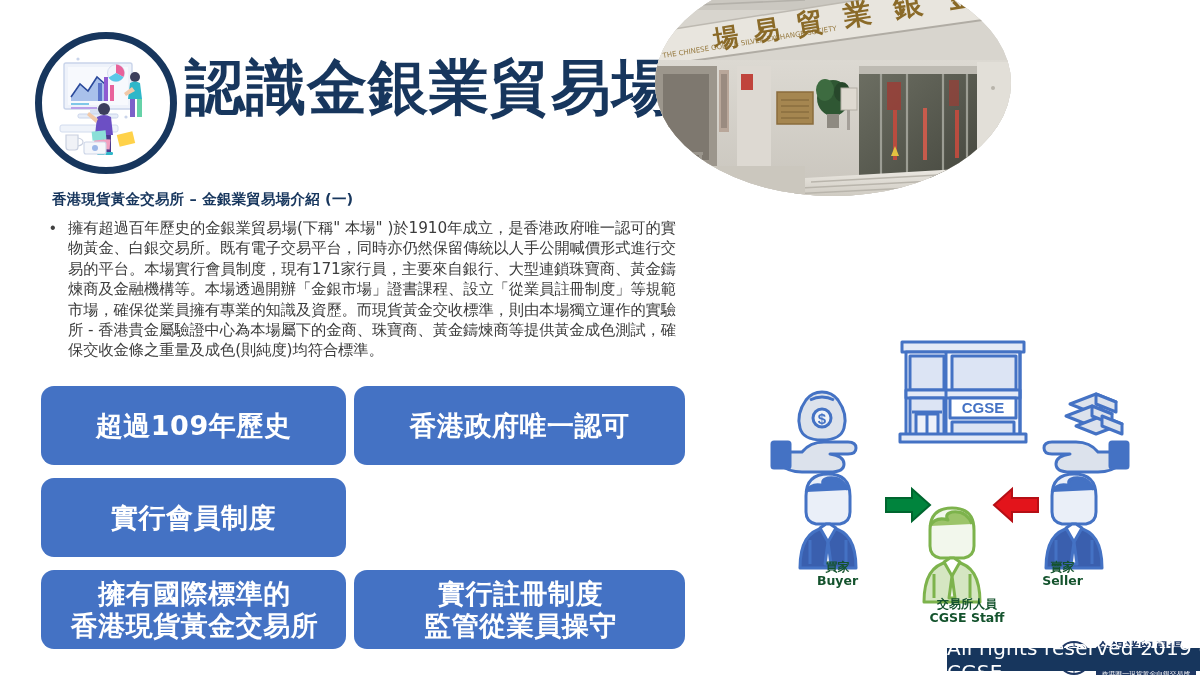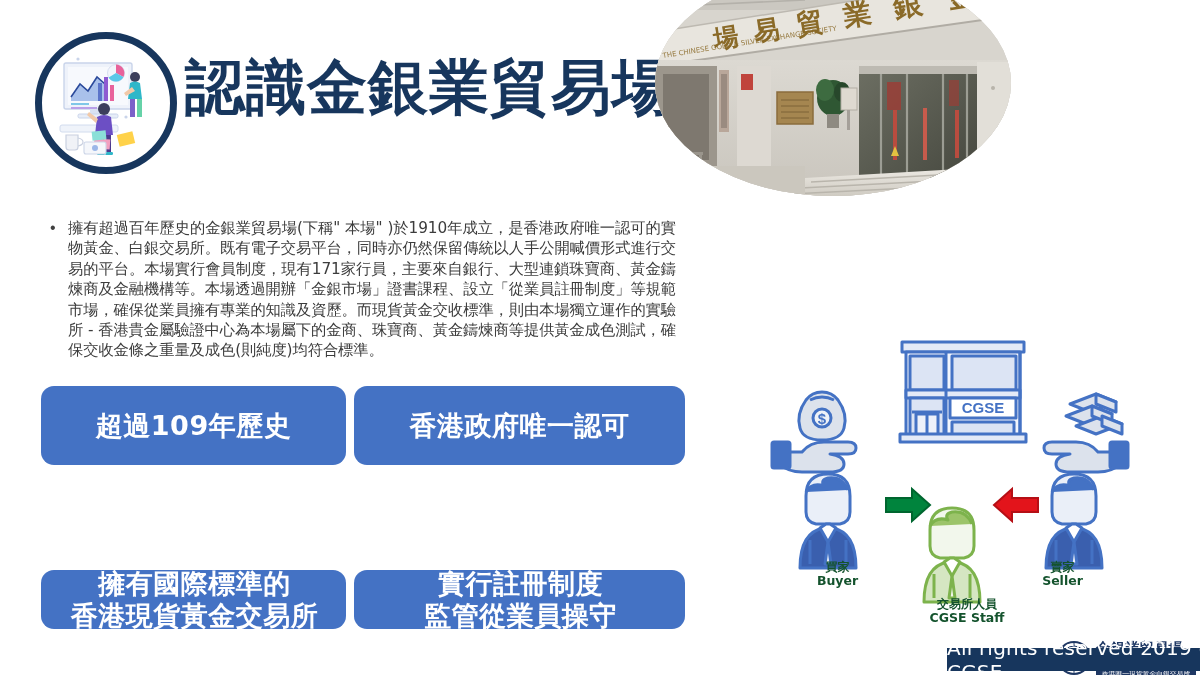--- a/index.html
+++ b/index.html
@@ -296,6 +296,7 @@
     </svg>
   </div>
 
+  <div class="subheading">香港現貨黃金交易所 – 金銀業貿易場介紹 (一)</div>
 
   <div class="bullet-row">
     <div class="bullet-dot">•</div>

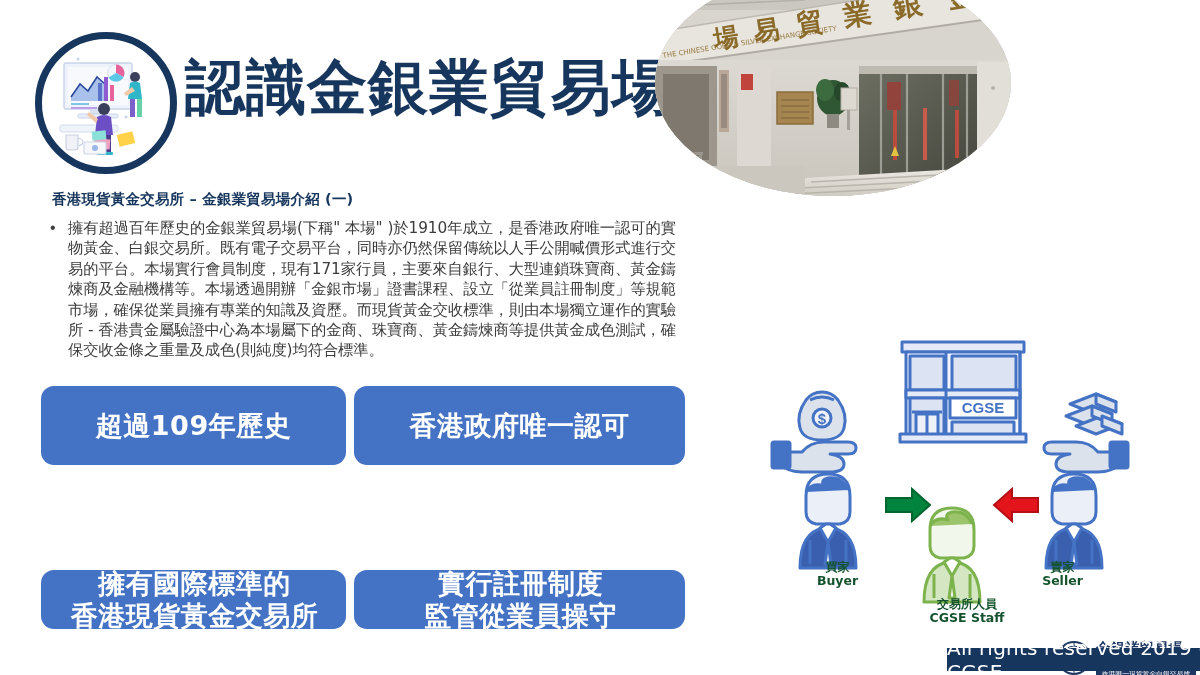--- a/index.html
+++ b/index.html
@@ -317,6 +317,11 @@
       </span>
     </div>
 
+    <div class="fbox col-l row-2">
+      <span>
+          <span class="l">實行會員制度</span>
+        </span>
+    </div>
 
 
     <div class="fbox col-l row-3">

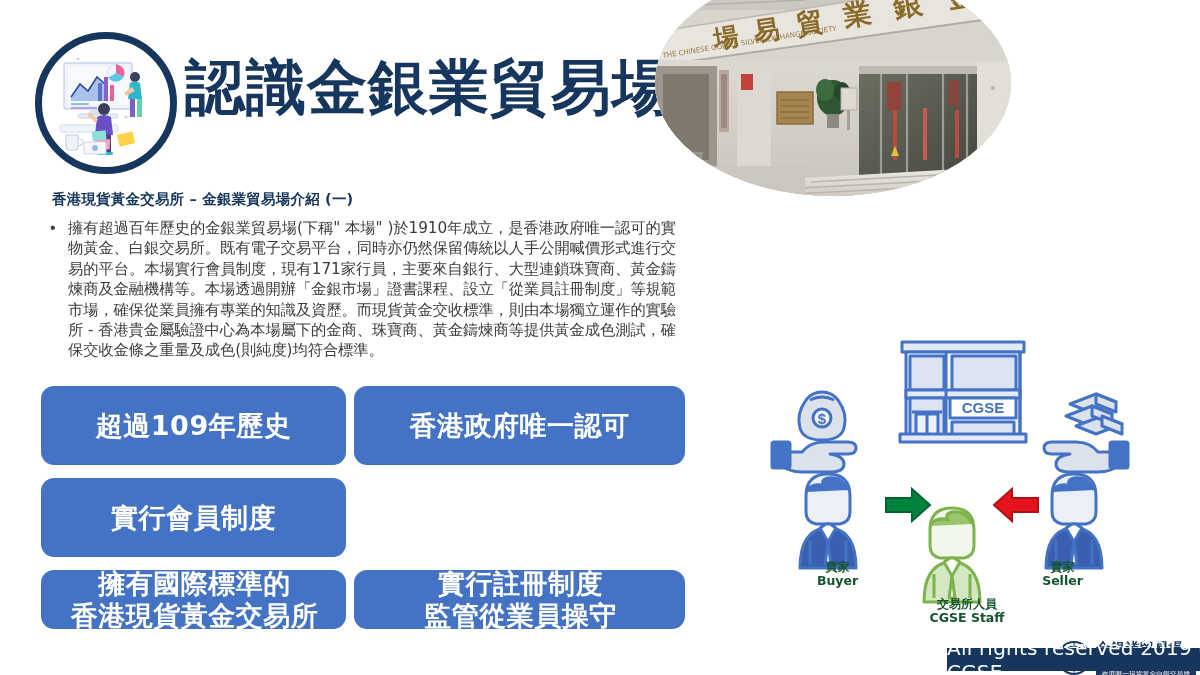--- a/index.html
+++ b/index.html
@@ -90,7 +90,7 @@
   .col-r{left:321px;width:331px;}
   .row-1{top:0;height:79px;}
   .row-2{top:92px;height:79px;}
-  .row-3{top:184px;height:59px;padding-left:8px;}
+  .row-3{top:184px;height:79px;padding-left:8px;}
 
   
   .diagram{position:absolute;left:770px;top:330px;width:430px;height:310px;}

